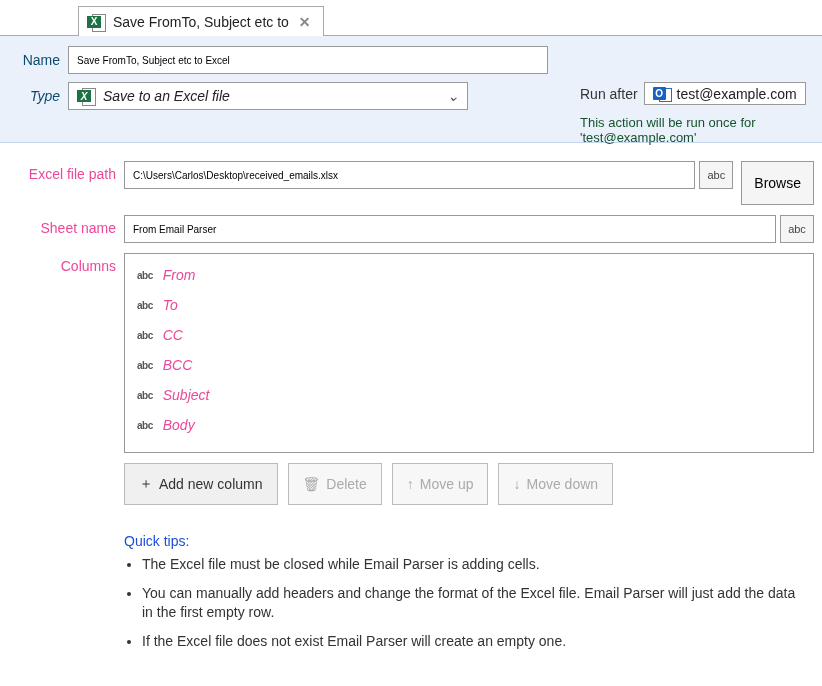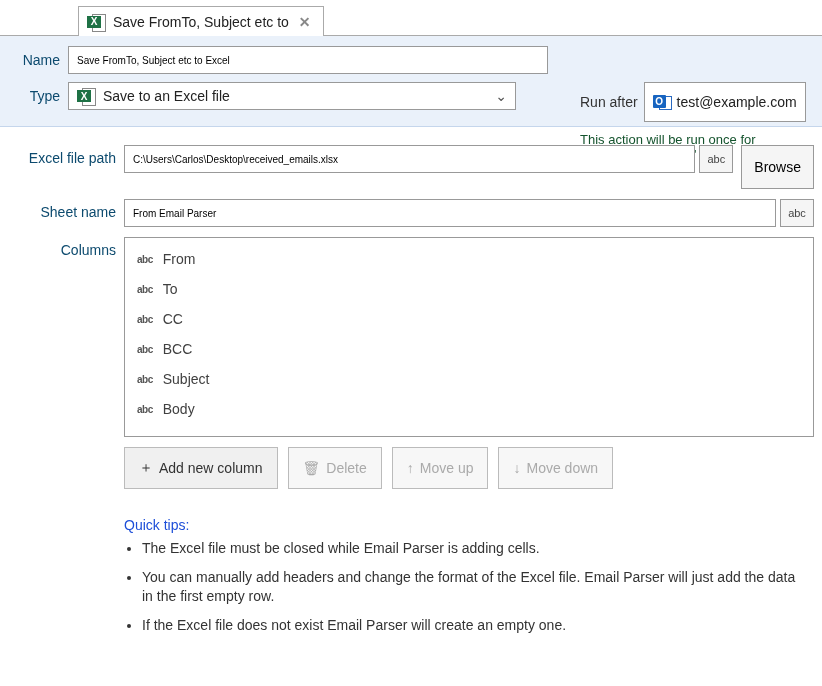--- a/index.html
+++ b/index.html
@@ -250,7 +250,7 @@
       <div class="hp-label">Name</div>
       <input class="text-input name-input" value="Save FromTo, Subject etc to Excel" style="">
     </div>
-    <div class="hp-row" style="margin-bottom:0;">
+    <div class="hp-row" style="margin-bottom:16px;font-style:italic;">
       <div class="hp-label">Type</div>
       <div class="type-select">
         <span class="excel-icon"></span>

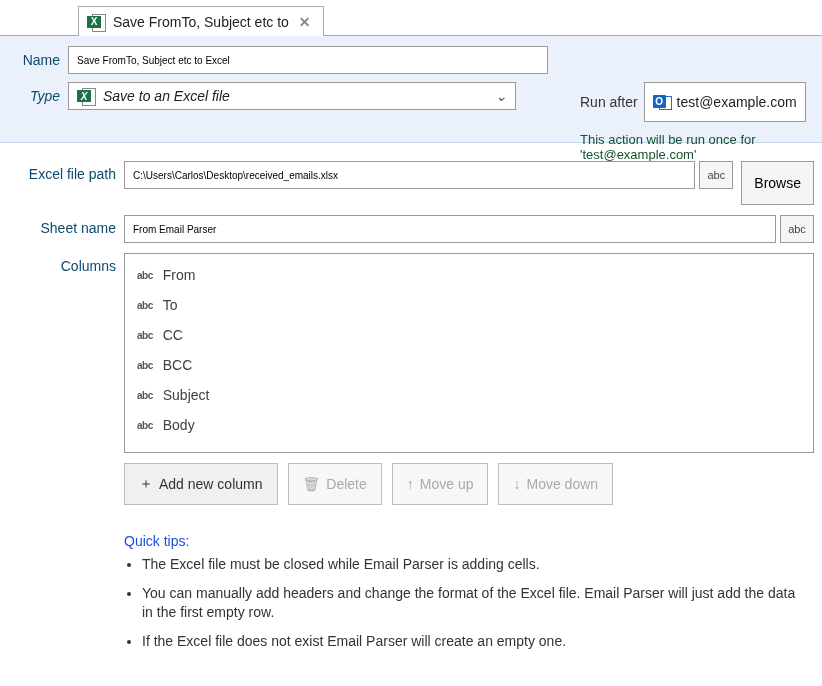--- a/index.html
+++ b/index.html
@@ -65,7 +65,7 @@
   }
   .name-input { width: 480px; }
   .type-select {
-    width: 448px;
+    width: 400px;
     height: 28px;
     border: 1px solid #999;
     background: #fff;

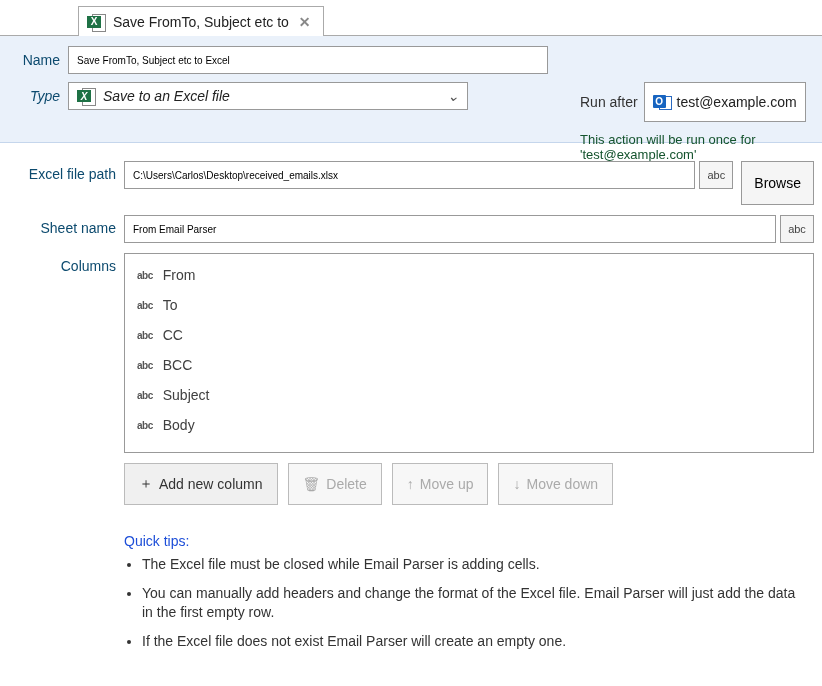--- a/index.html
+++ b/index.html
@@ -94,7 +94,7 @@
     gap: 6px;
     border: 1px solid #999;
     background: #fff;
-    height: 40px;
+    height: 23px;
     padding: 0 8px;
     cursor: pointer;
   }

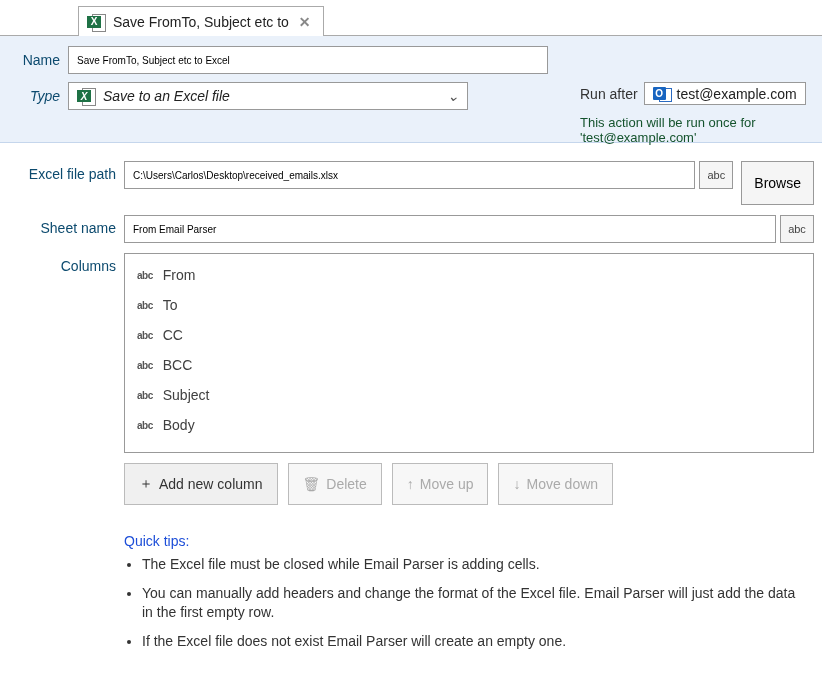--- a/index.html
+++ b/index.html
@@ -119,7 +119,7 @@
     text-align: right;
     padding-top: 5px;
     margin-right: 8px;
-    color: #0c4a6e;
+    color: #ec4899;
   }
   .filepath-input { flex: 1; }
   .abc-btn {

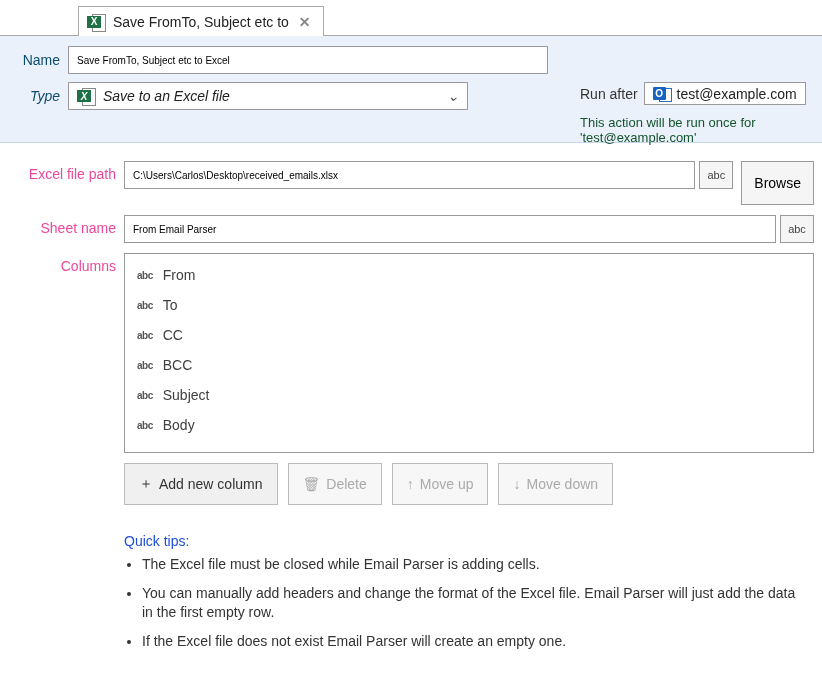--- a/index.html
+++ b/index.html
@@ -164,7 +164,7 @@
     color: #555;
     letter-spacing: -0.5px;
   }
-  .col-name { color: #404040; }
+  .col-name { color: #ec4899; font-style: italic; }
 
   .col-buttons {
     margin-left: 116px;

